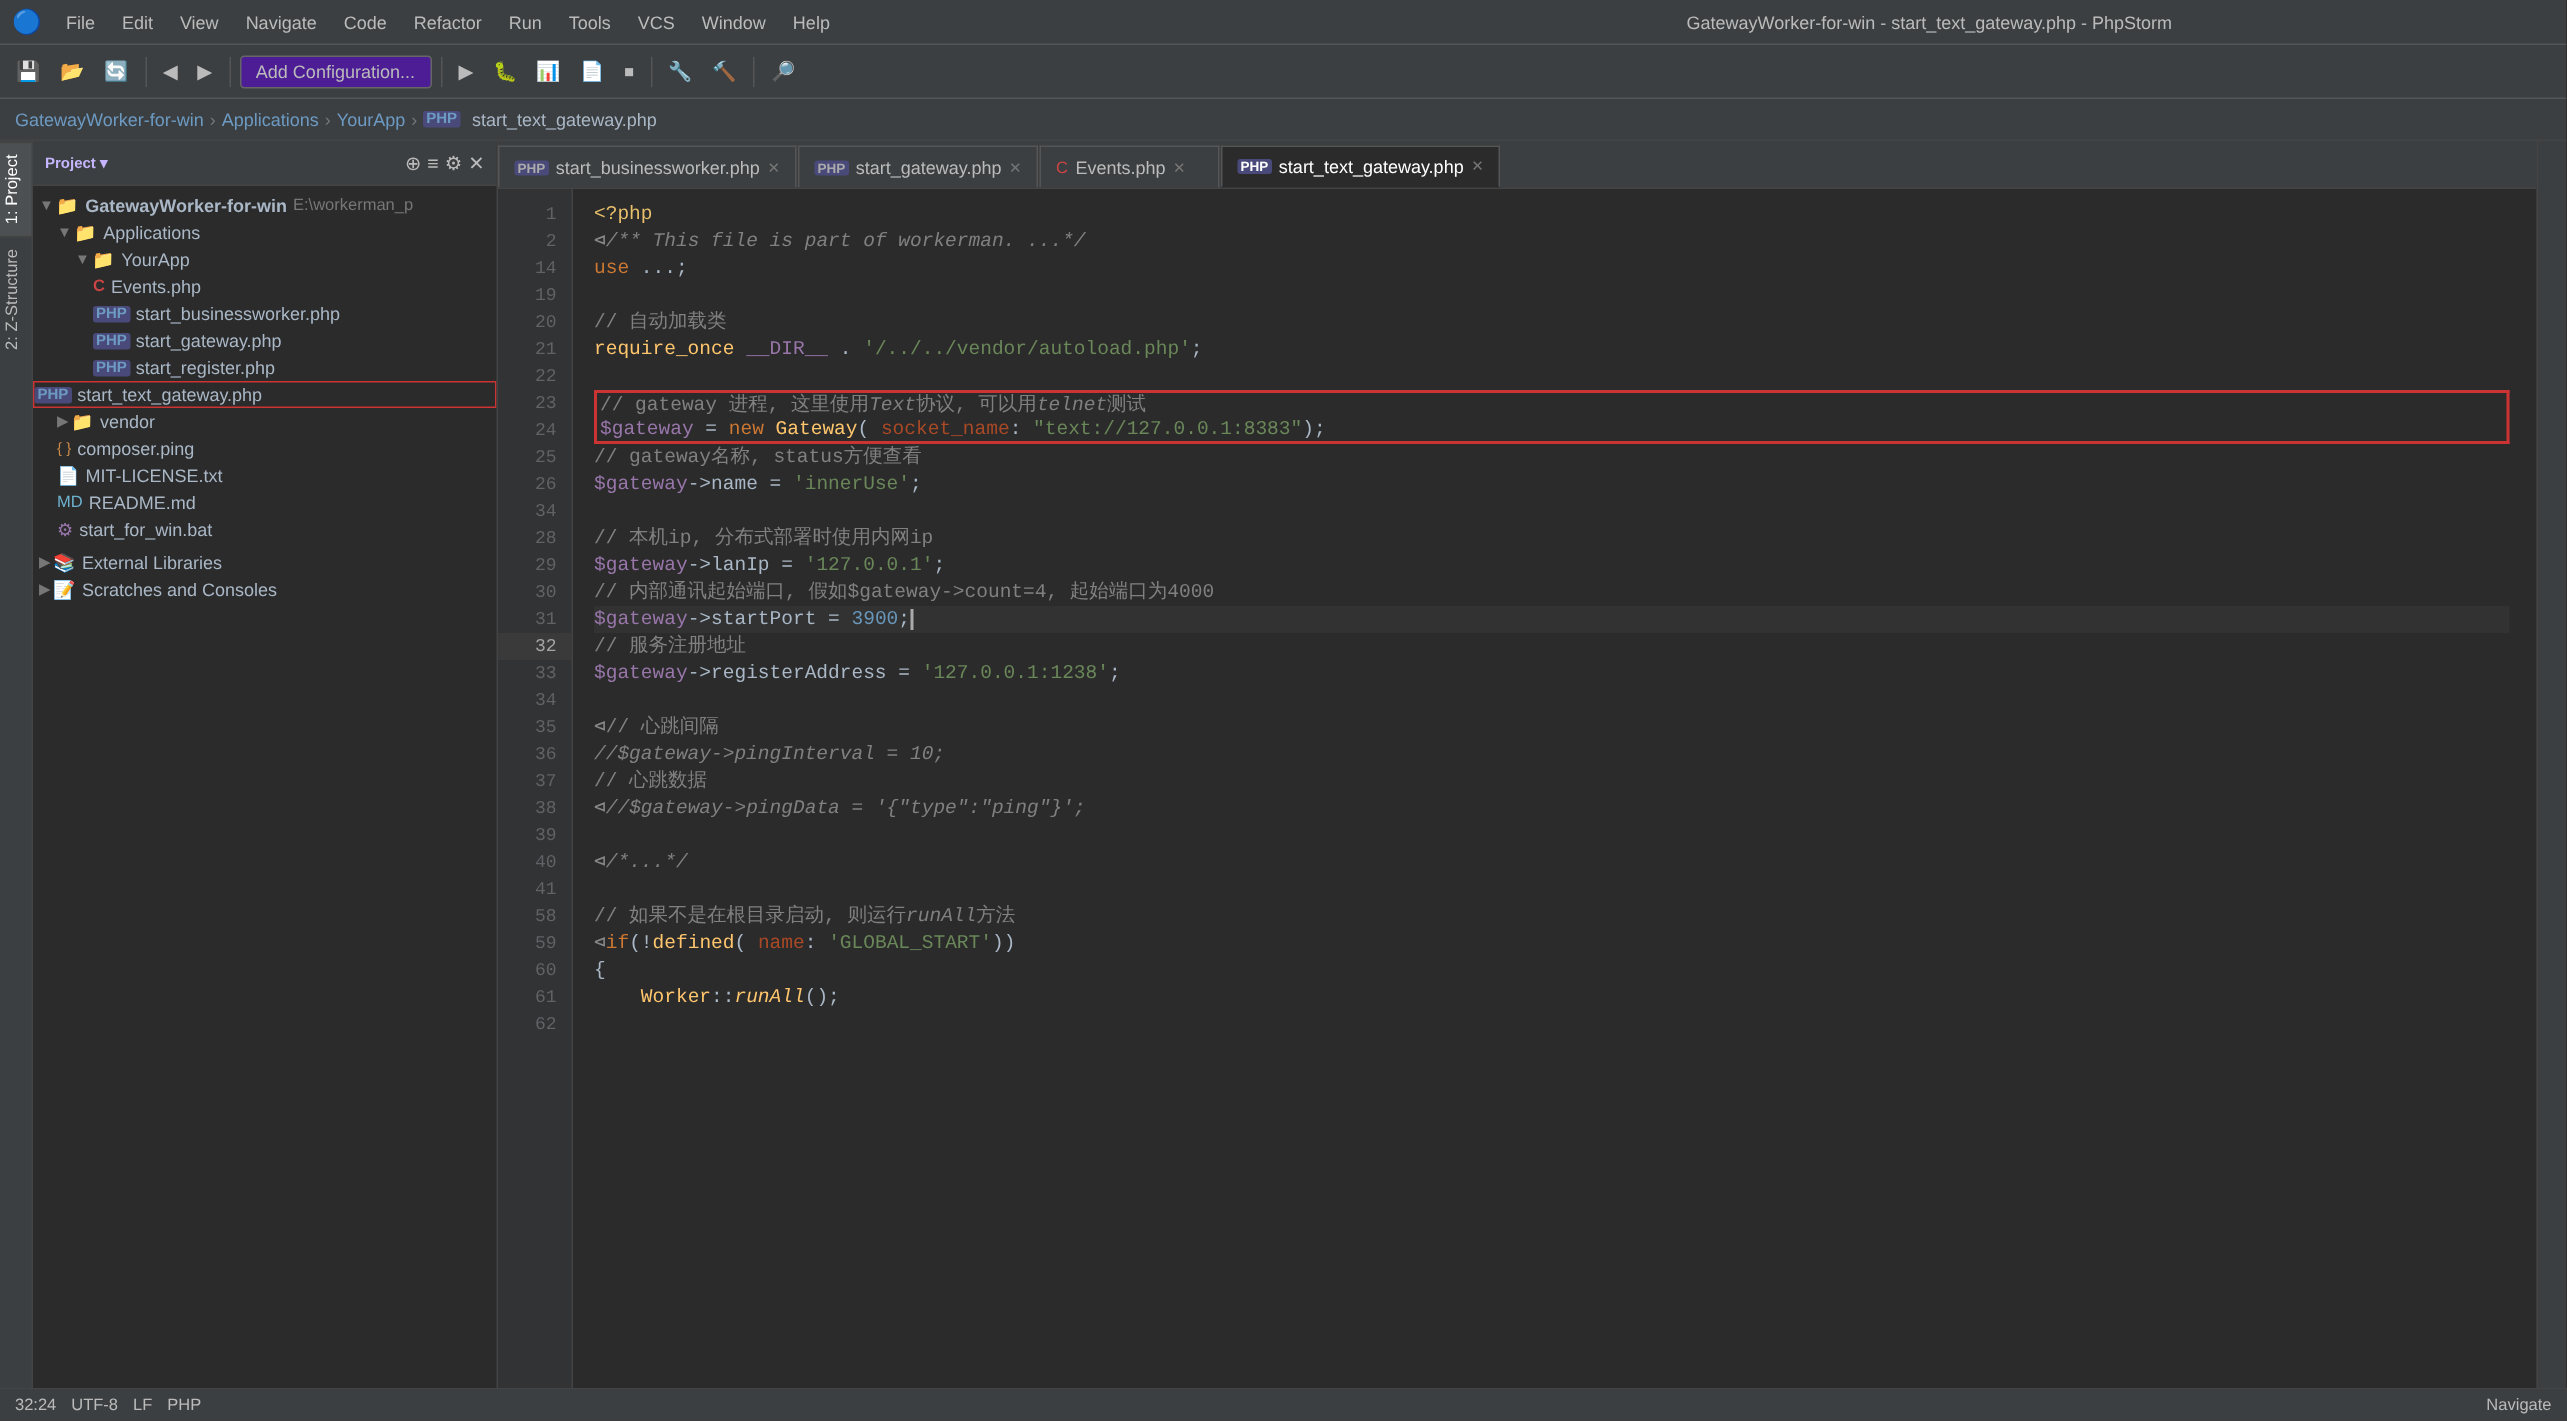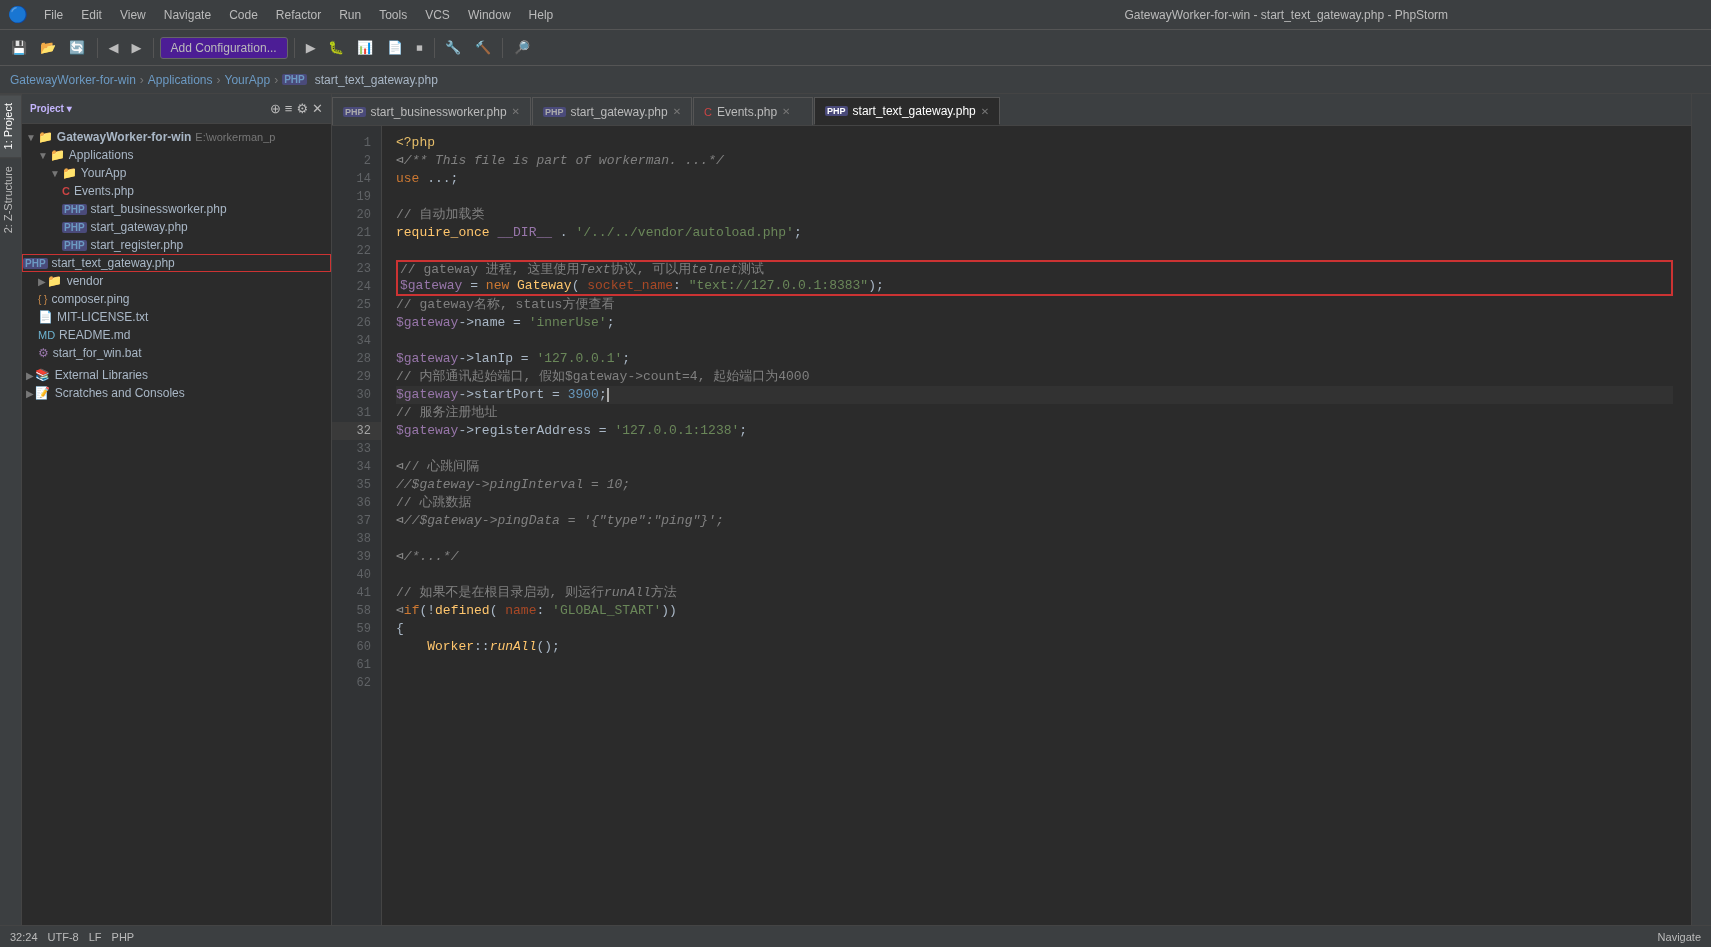--- a/index.html
+++ b/index.html
@@ -376,6 +376,9 @@
 
         <div class="code-line">&nbsp;</div>
 
+        <div class="code-line">
+          <span class="cmt-cn">// 本机ip, 分布式部署时使用内网ip</span>
+        </div>
 
         <div class="code-line">
           <span class="var">$gateway</span>

